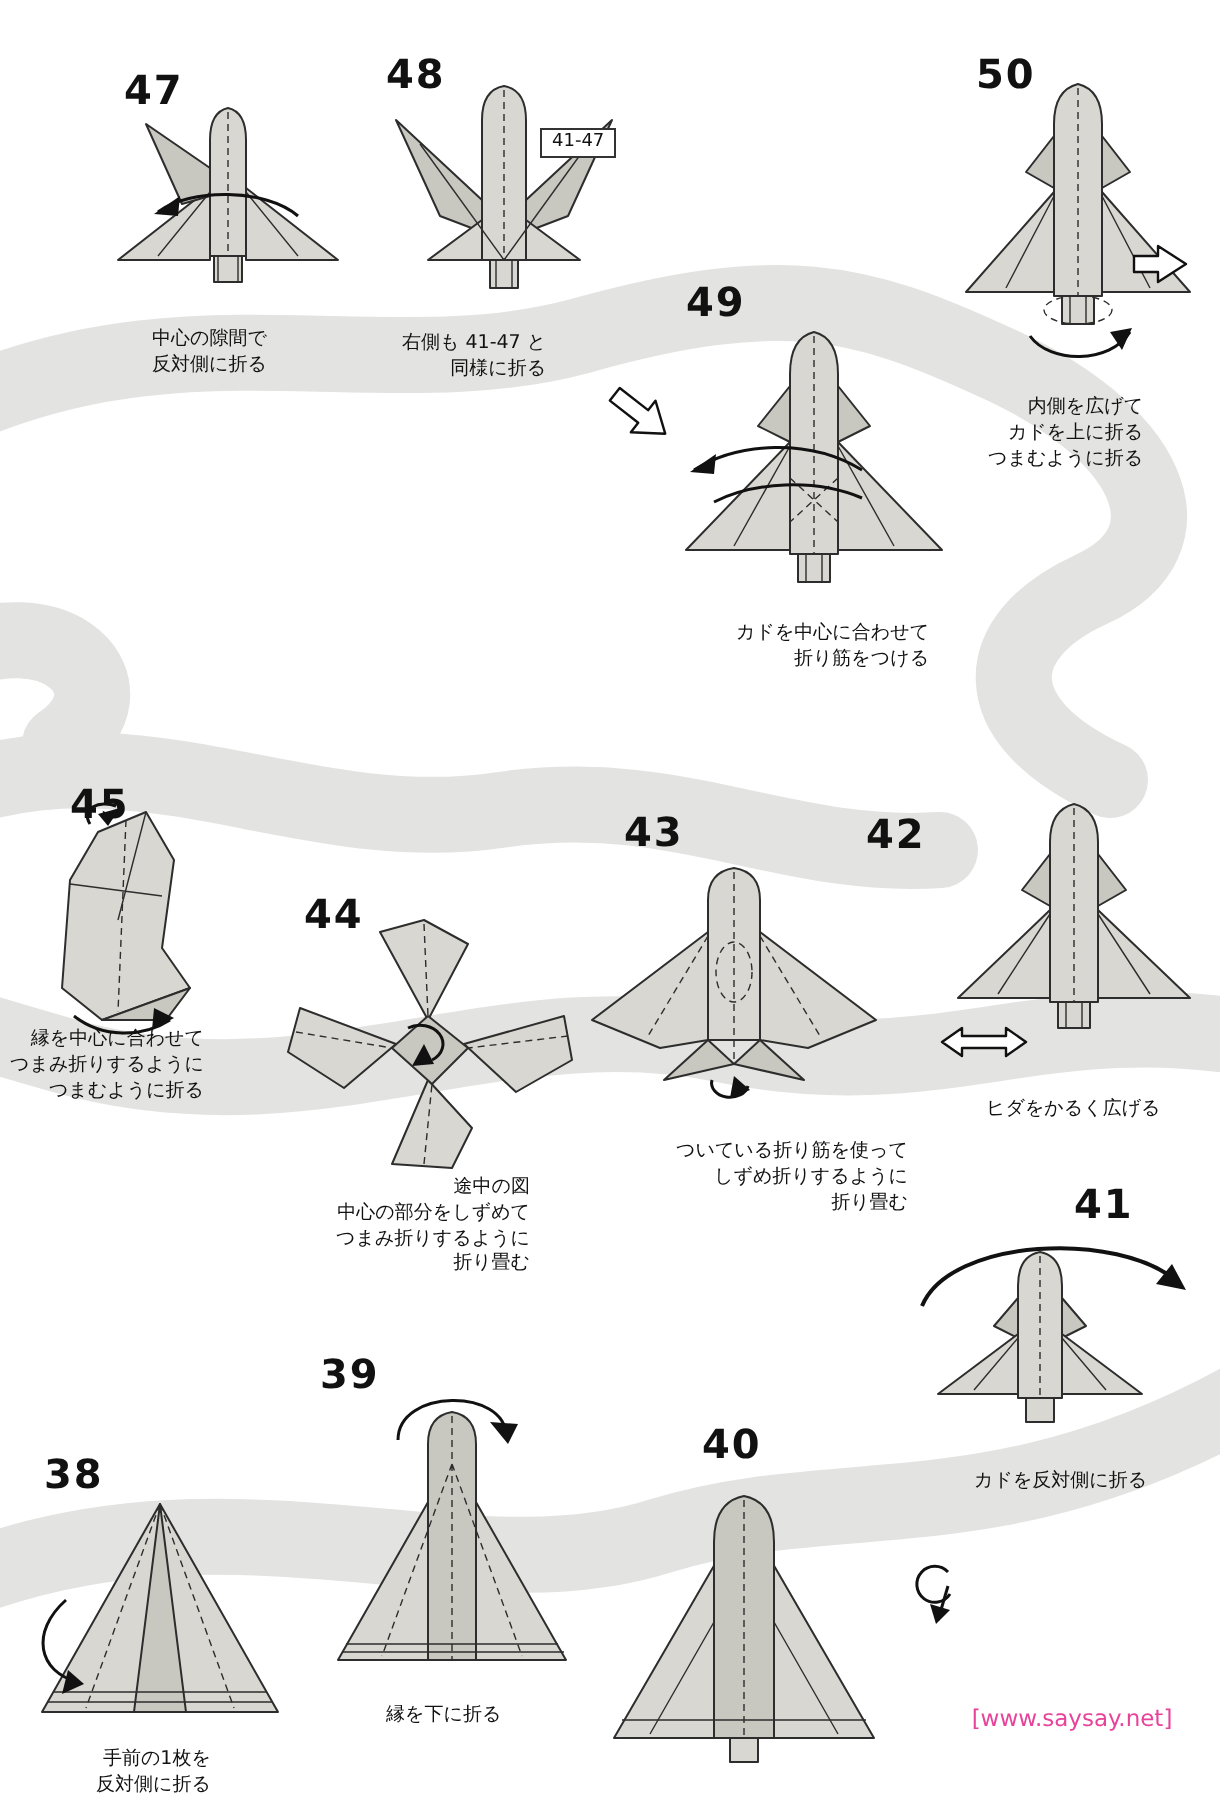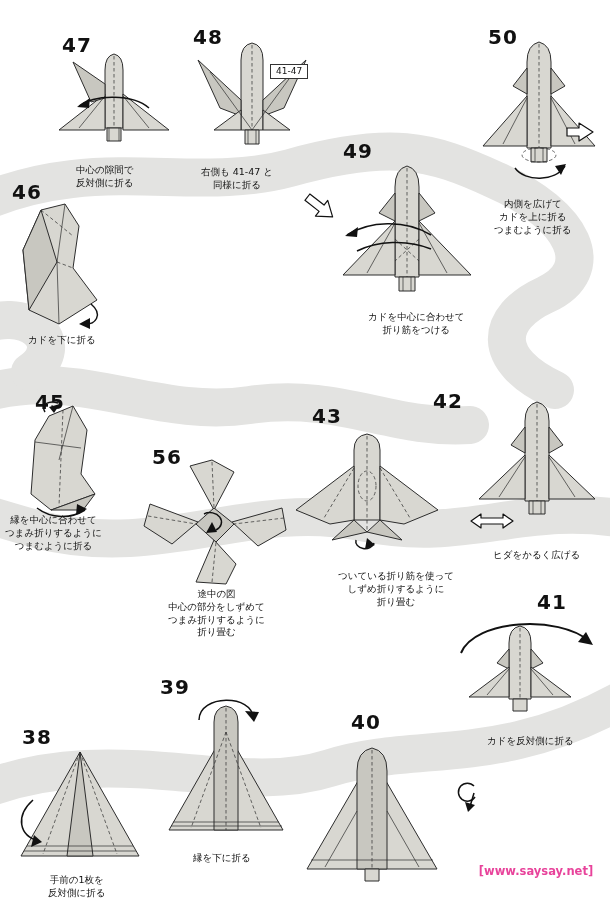--- a/index.html
+++ b/index.html
@@ -11,7 +11,7 @@
   .step{position:absolute}
   .step-num{position:absolute;font-size:20px;font-weight:bold;letter-spacing:1px;color:#111}
   .step svg{position:absolute}
-  .caption{position:absolute;font-size:9.5px;line-height:1.35;text-align:center;white-space:nowrap;color:#111}
+  .caption{position:absolute;font-size:9.5px;line-height:1.35;text-align:right;white-space:nowrap;color:#111}
   .refbox{position:absolute;border:1px solid #333;background:#fff;font-size:9px;padding:1px 5px;line-height:1.2}
   .paper{fill:#d8d7d1;stroke:#2d2d2d;stroke-width:1;stroke-linejoin:round}
   .paper2{fill:#c8c7c0;stroke:#2d2d2d;stroke-width:1;stroke-linejoin:round}

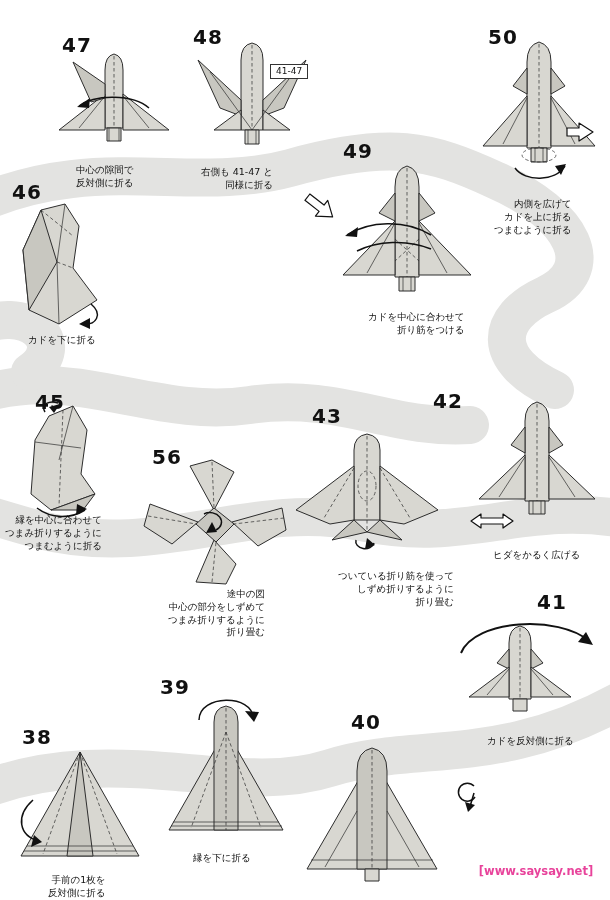--- a/index.html
+++ b/index.html
@@ -127,21 +127,6 @@
     </div>
   </div>
 
-  <div class="step" style="left:5px;top:176px;width:120px;height:175px">
-    <div class="step-num" style="left:7px;top:4px">46</div>
-    <svg style="left:2px;top:26px" width="112" height="128" viewBox="0 0 112 128">
-      <path class="paper" d="M34,8 L58,2 L72,24 L66,66 L90,98 L52,122 L22,108 L16,48 Z"></path>
-      <path class="paper2" d="M34,8 L50,60 L22,108 L16,48 Z"></path>
-      <path class="crease" d="M58,2 L50,60 L52,122"></path>
-      <path class="crease dash" d="M50,60 L66,66"></path>
-      <path class="crease dash" d="M34,8 L66,34"></path>
-      <path class="arrow" d="M84,102 C96,112 90,124 74,122"></path>
-      <polygon class="ah" points="72,122 83,116 83,127"></polygon>
-    </svg>
-    <div class="caption" style="left:23px;top:158px">
-      <div>カドを下に折る</div>
-    </div>
-  </div>
 
   <div class="step" style="left:2px;top:386px;width:128px;height:168px">
     <div class="step-num" style="left:33px;top:4px">45</div>

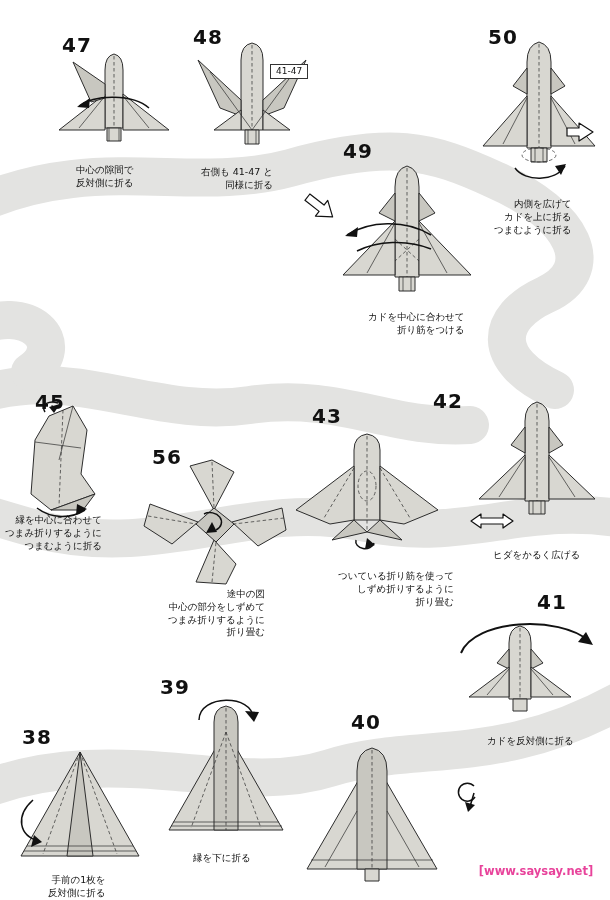--- a/index.html
+++ b/index.html
@@ -188,7 +188,7 @@
   </div>
 
   <div class="step" style="left:425px;top:385px;width:185px;height:180px">
-    <div class="step-num" style="left:8px;top:4px">42</div>
+    <div class="step-num" style="left:8px;top:20px">42</div>
     <svg style="left:42px;top:12px" width="140" height="140" viewBox="0 0 140 140">
       <path class="paper" d="M58,24 Q58,8 70,5 Q82,8 82,24 L82,104 L58,104 Z"></path>
       <path class="paper2" d="M58,30 L44,48 L58,56 Z"></path>

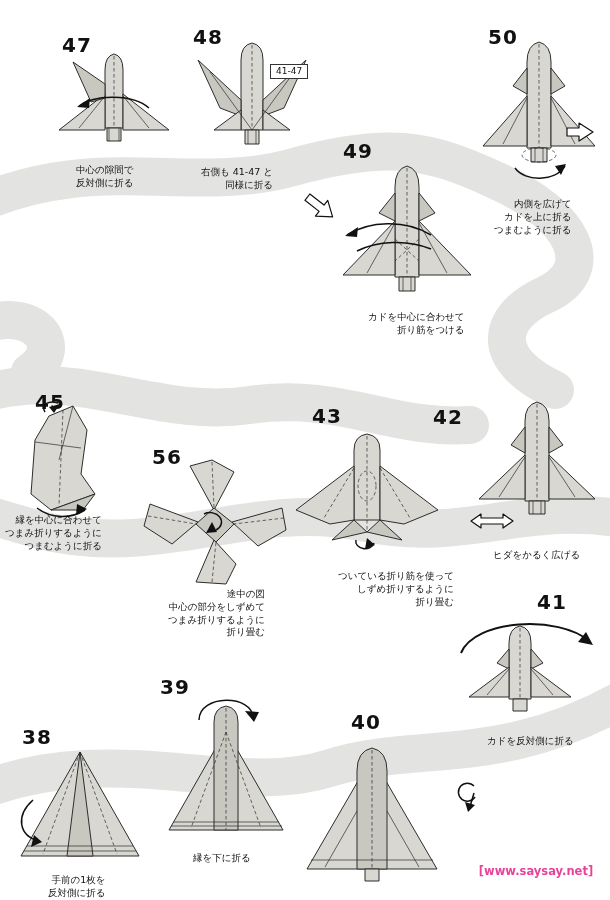--- a/index.html
+++ b/index.html
@@ -148,7 +148,7 @@
   </div>
 
   <div class="step" style="left:135px;top:440px;width:160px;height:200px">
-    <div class="step-num" style="left:17px;top:5px">56</div>
+    <div class="step-num" style="left:17px;top:5px">44</div>
     <svg style="left:5px;top:18px" width="150" height="130" viewBox="0 0 150 130">
       <path class="paper" d="M74,52 L50,8 L72,2 L94,14 Z"></path>
       <path class="paper" d="M58,64 L10,46 L4,68 L32,86 Z"></path>

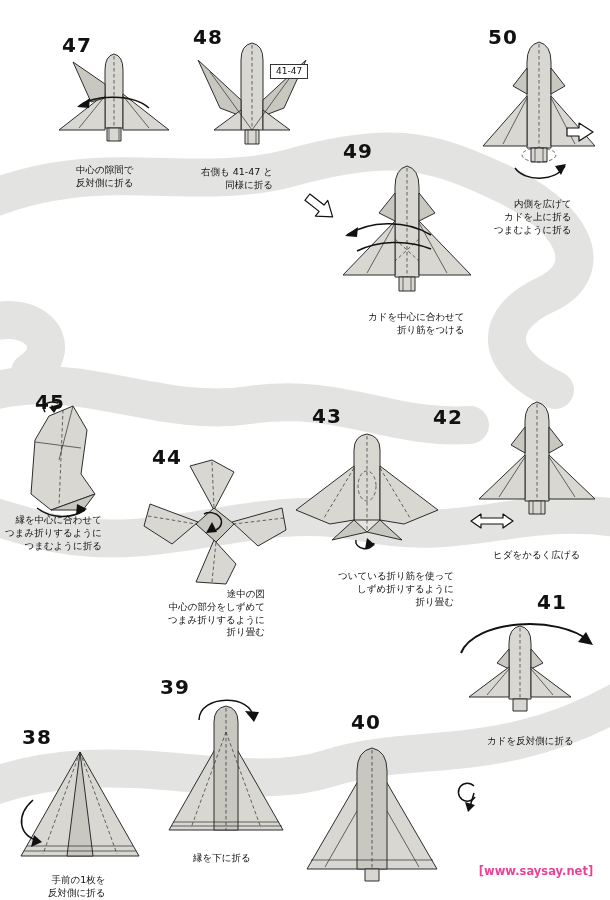--- a/index.html
+++ b/index.html
@@ -22,7 +22,7 @@
   .whitearrow{fill:#fff;stroke:#111;stroke-width:1.2;stroke-linejoin:round}
   .watermark{position:absolute;text-align:center;color:#e8439b}
   .wm1{font-size:17px;font-weight:bold;letter-spacing:2px;text-shadow:0 0 3px #ffc0de}
-  .wm2{font-size:11.5px;margin-top:13px;font-weight:bold}
+  .wm2{font-size:11.5px;margin-top:1px;font-weight:normal}
 </style>
 </head>
 <body>

